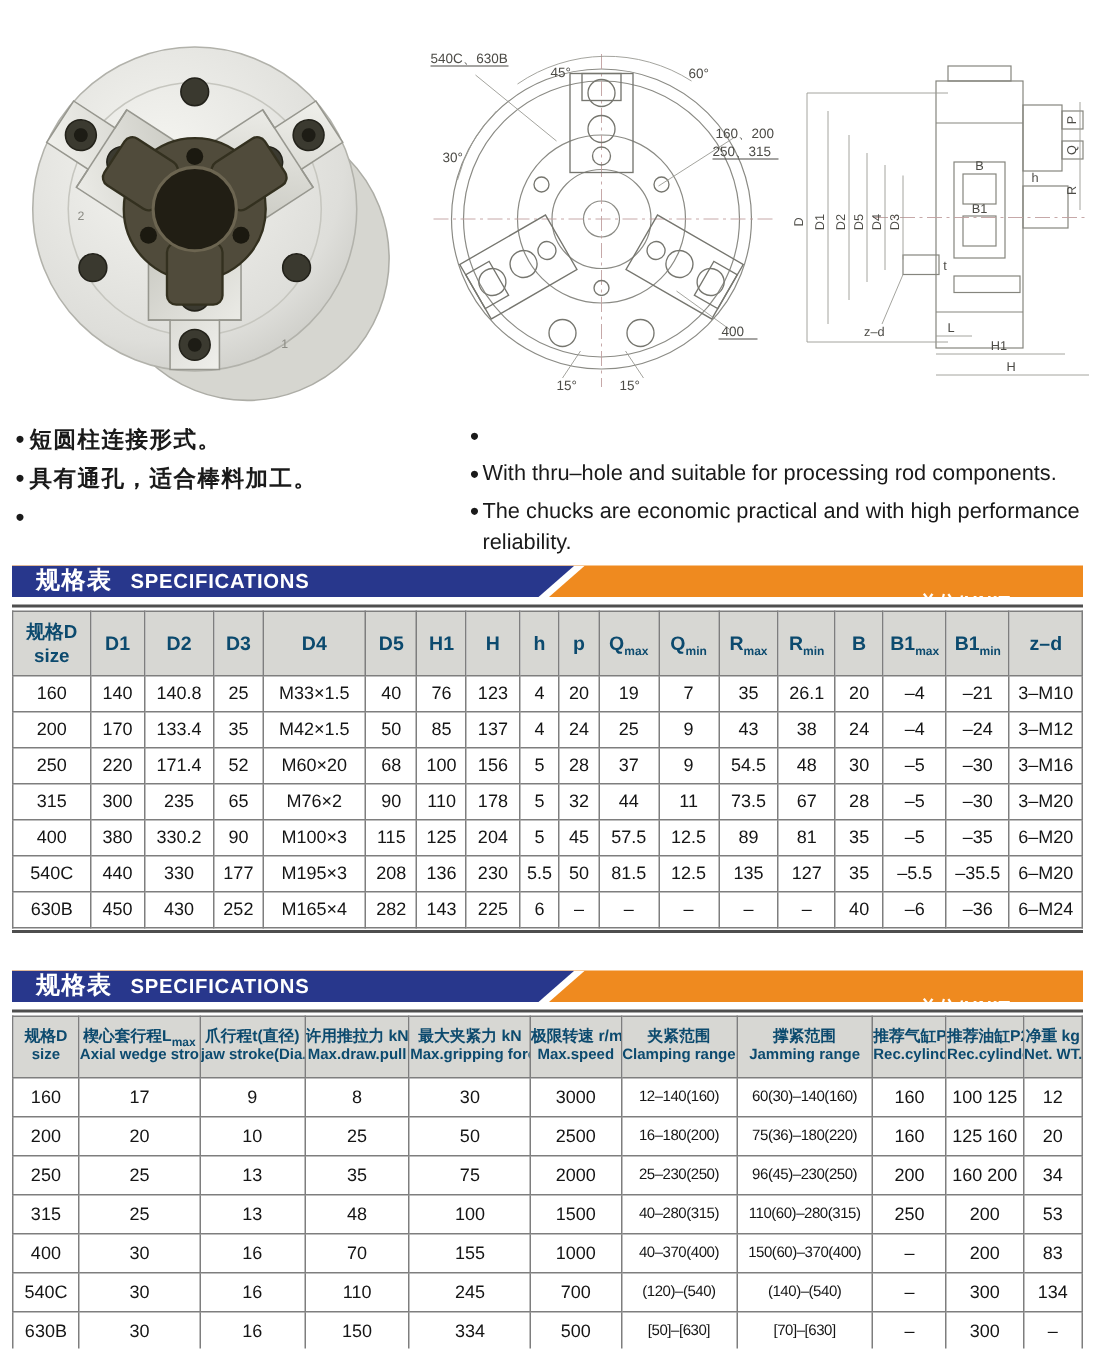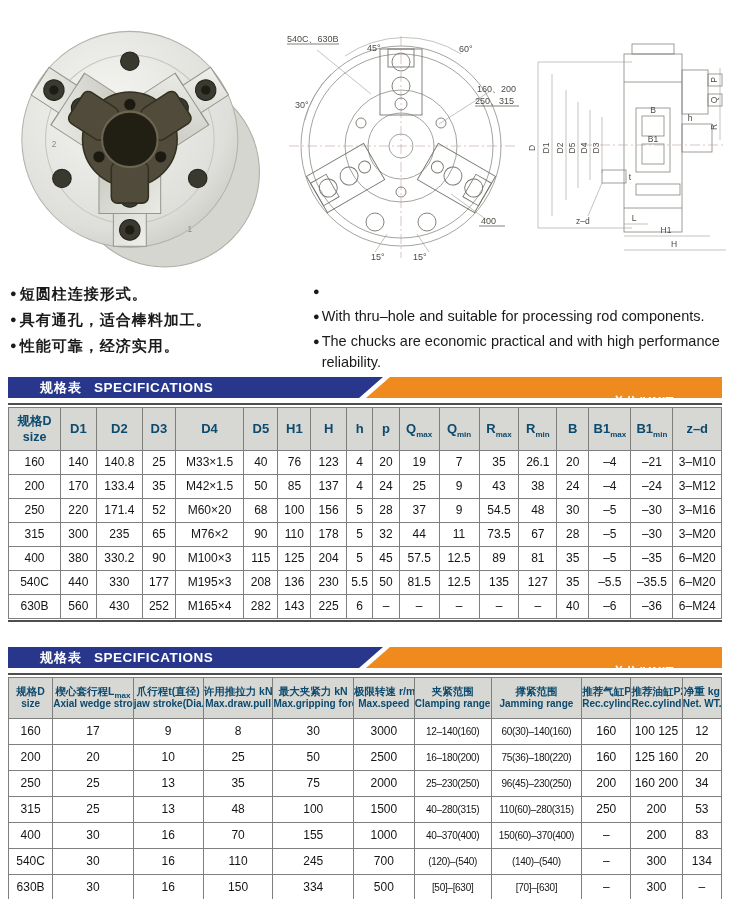--- a/index.html
+++ b/index.html
@@ -282,7 +282,6 @@
       </div>
     <div class="bullet">
         <span class="dot">●</span>
-        <span>性能可靠，经济实用。</span>
       </div>
   </div>
   <div class="bullets bullets-en">

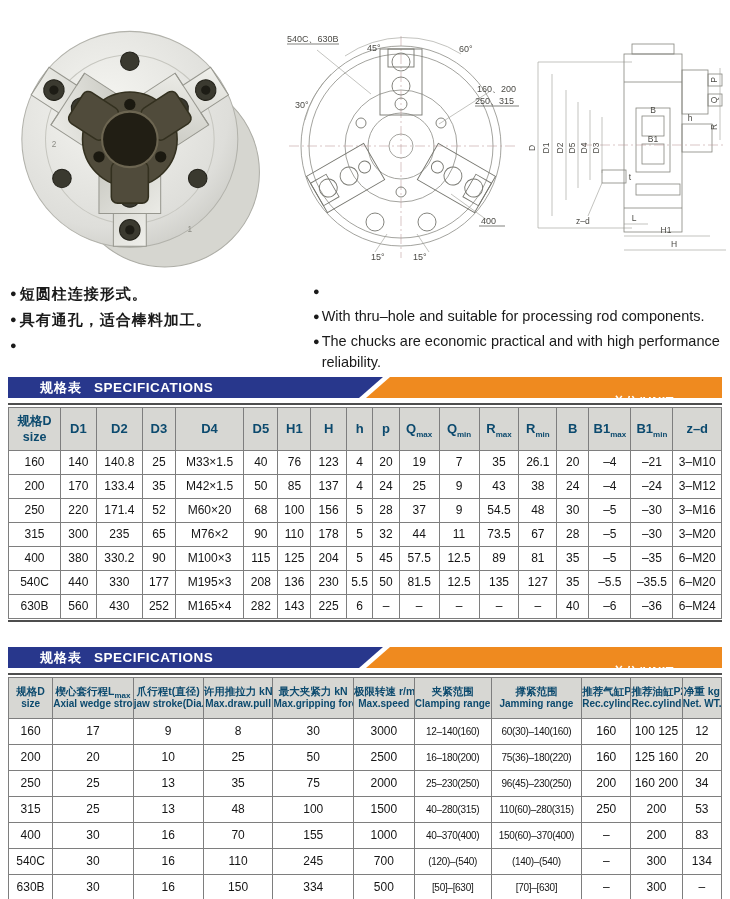--- a/index.html
+++ b/index.html
@@ -35,7 +35,7 @@
   .bar-blue{position:absolute;left:0;top:0;height:100%;width:375px;background:#28378c;
     clip-path:polygon(0 0,375px 0,351px 100%,0 100%);
     display:flex;align-items:center;color:#fff;font-weight:bold;}
-  .bar-zh{font-size:13px;margin-left:32px;letter-spacing:1px;}
+  .bar-zh{font-size:16px;margin-left:16px;letter-spacing:1px;}
   .bar-en{font-size:13.5px;margin-left:12px;letter-spacing:0.5px;}
   .bar-unit{position:absolute;right:12px;top:15px;height:100%;display:flex;align-items:center;
     color:#fff;font-weight:bold;font-size:12.5px;letter-spacing:0.5px;}

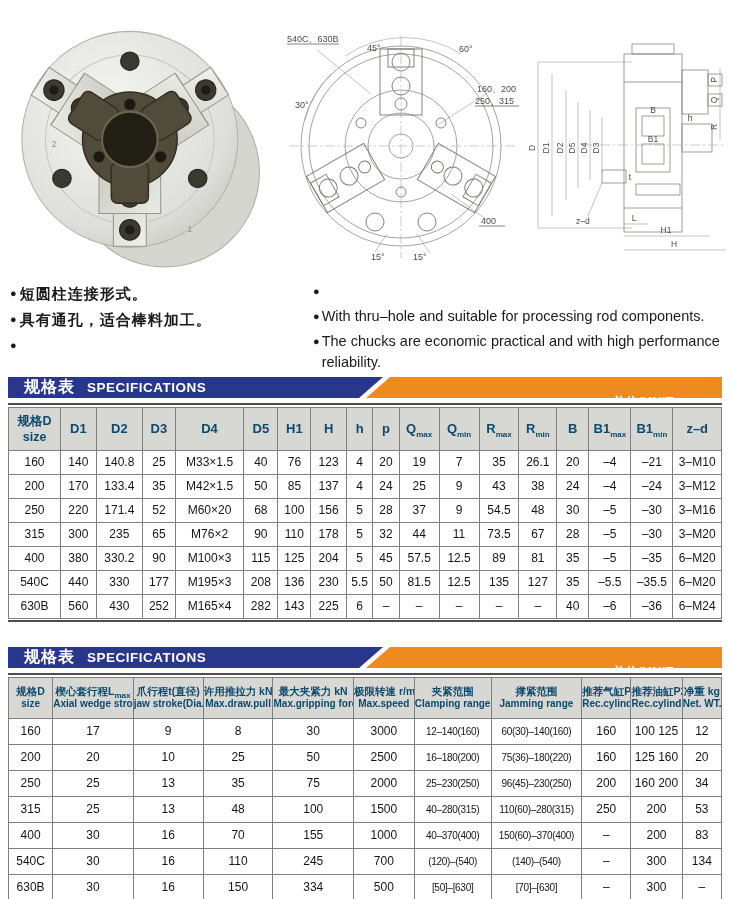--- a/index.html
+++ b/index.html
@@ -477,7 +477,7 @@
           </tr>
           <tr>
             <td>630B</td>
-            <td>560</td>
+            <td>450</td>
             <td>430</td>
             <td>252</td>
             <td>M165×4</td>

